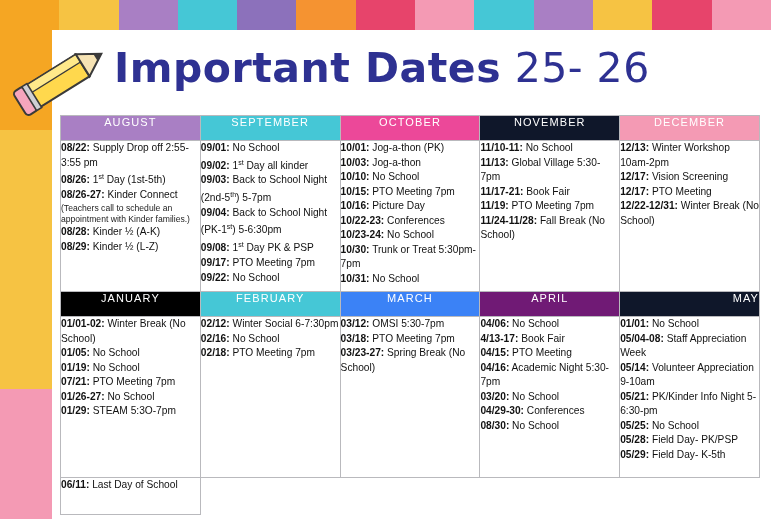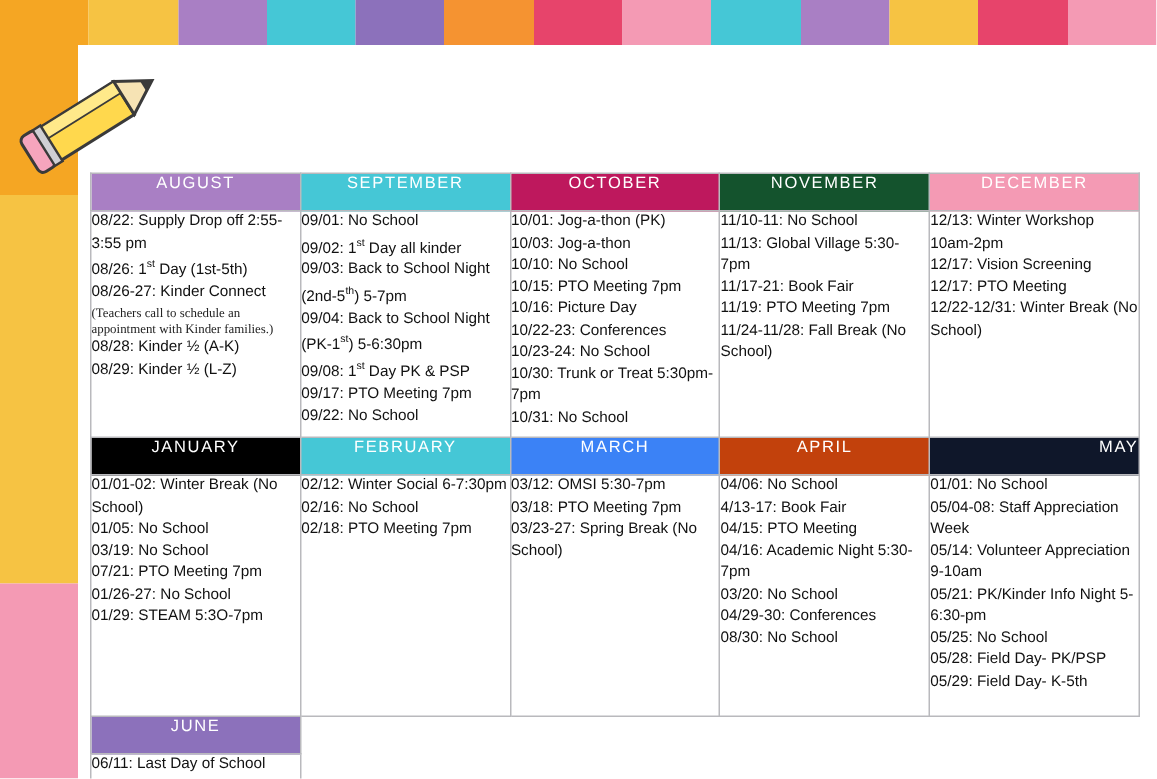--- a/index.html
+++ b/index.html
@@ -153,6 +153,10 @@
       </g>
     </svg>
 
+    <div class="title">
+      <span class="t-bold">Impor</span><span class="t-bold">t</span><span class="t-bold">ant Dates</span>
+      <span class="t-light">25- 26</span>
+    </div>
 
     <table class="cal">
       <tbody id="cal-body">

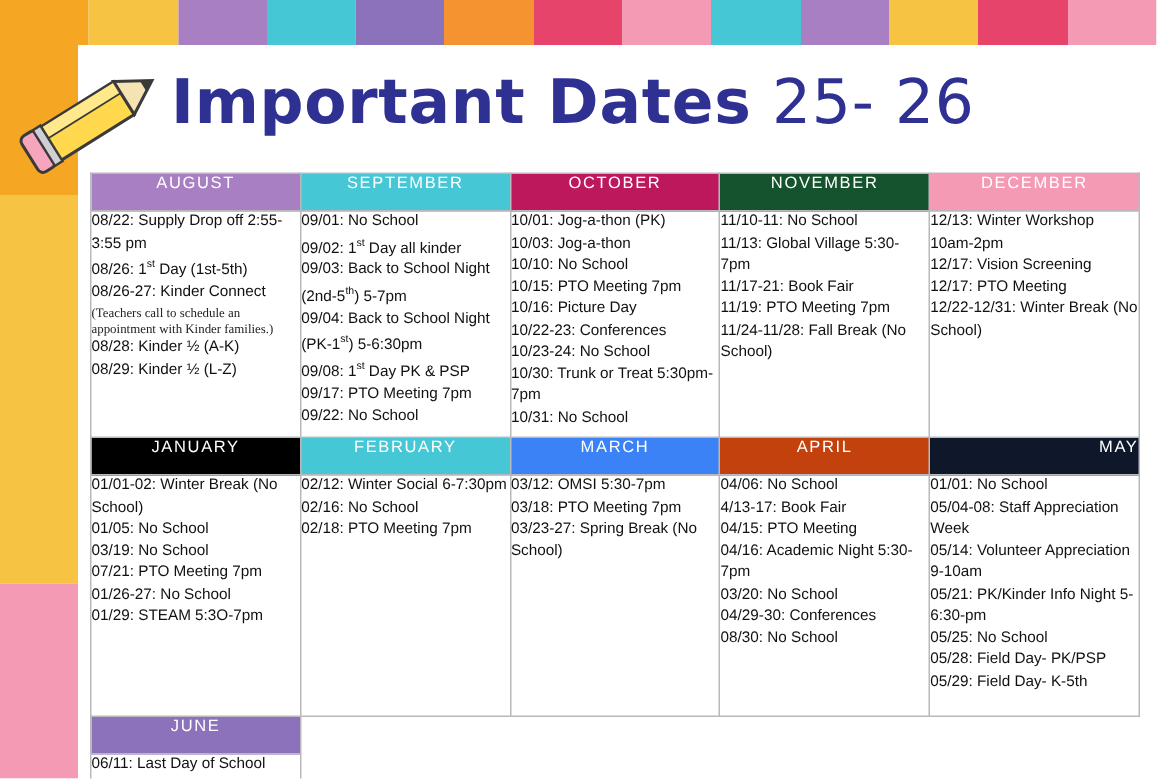--- a/index.html
+++ b/index.html
@@ -163,7 +163,7 @@
           <tr>
             <th class="mhead" style="background: rgb(169, 127, 196);">AUGUST</th>
             <th class="mhead" style="background: rgb(69, 199, 214);">SEPTEMBER</th>
-            <th class="mhead" style="background: #be185d;">OCTOBER</th>
+            <th class="mhead" style="background: #ec4899;">OCTOBER</th>
             <th class="mhead" style="background: #14532d;">NOVEMBER</th>
             <th class="mhead" style="background: rgb(244, 154, 180);">DECEMBER</th>
           </tr>

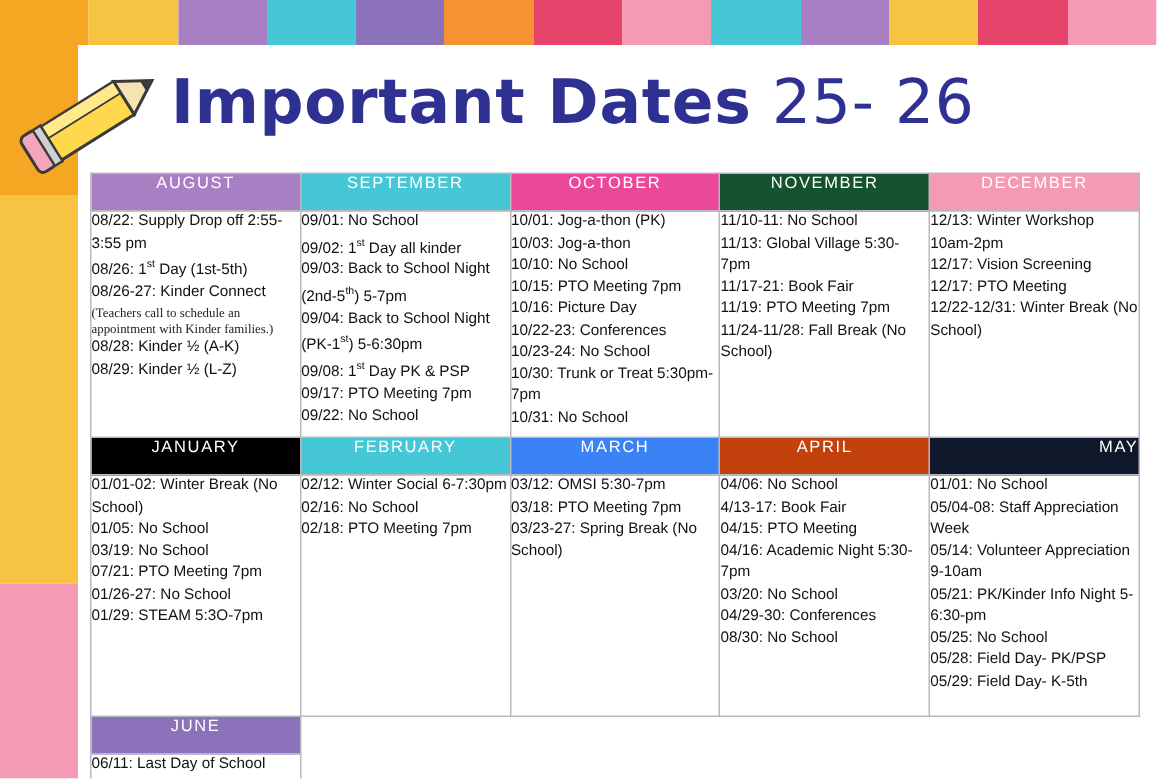--- a/index.html
+++ b/index.html
@@ -164,7 +164,7 @@
             <th class="mhead" style="background: rgb(169, 127, 196);">AUGUST</th>
             <th class="mhead" style="background: rgb(69, 199, 214);">SEPTEMBER</th>
             <th class="mhead" style="background: #ec4899;">OCTOBER</th>
-            <th class="mhead" style="background: #14532d;">NOVEMBER</th>
+            <th class="mhead" style="background: #0f172a;">NOVEMBER</th>
             <th class="mhead" style="background: rgb(244, 154, 180);">DECEMBER</th>
           </tr>
           <tr class="row1">

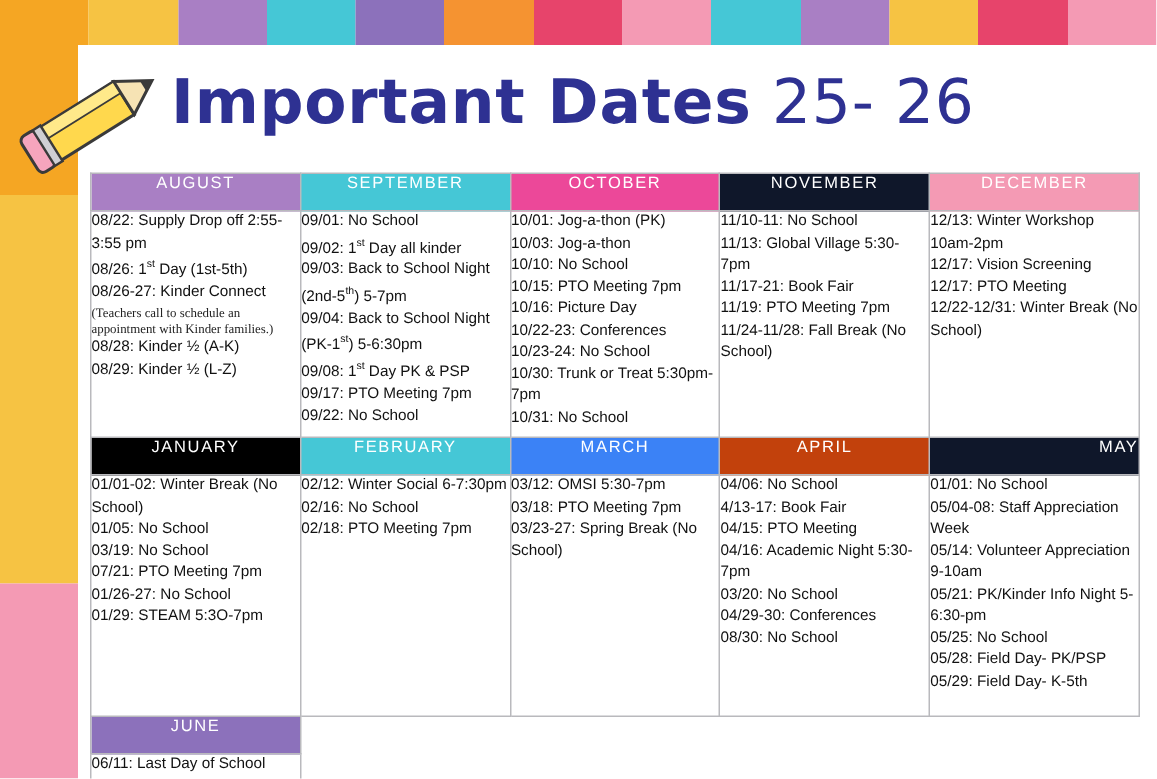--- a/index.html
+++ b/index.html
@@ -100,7 +100,7 @@
     color: #111111;
   }
   .cell .entry { margin: 0 0 0 0; }
-  .cell b { font-weight: normal; }
+  .cell b { font-weight: bold; }
   .note {
     font-size: 8.6px;
     line-height: 11px;

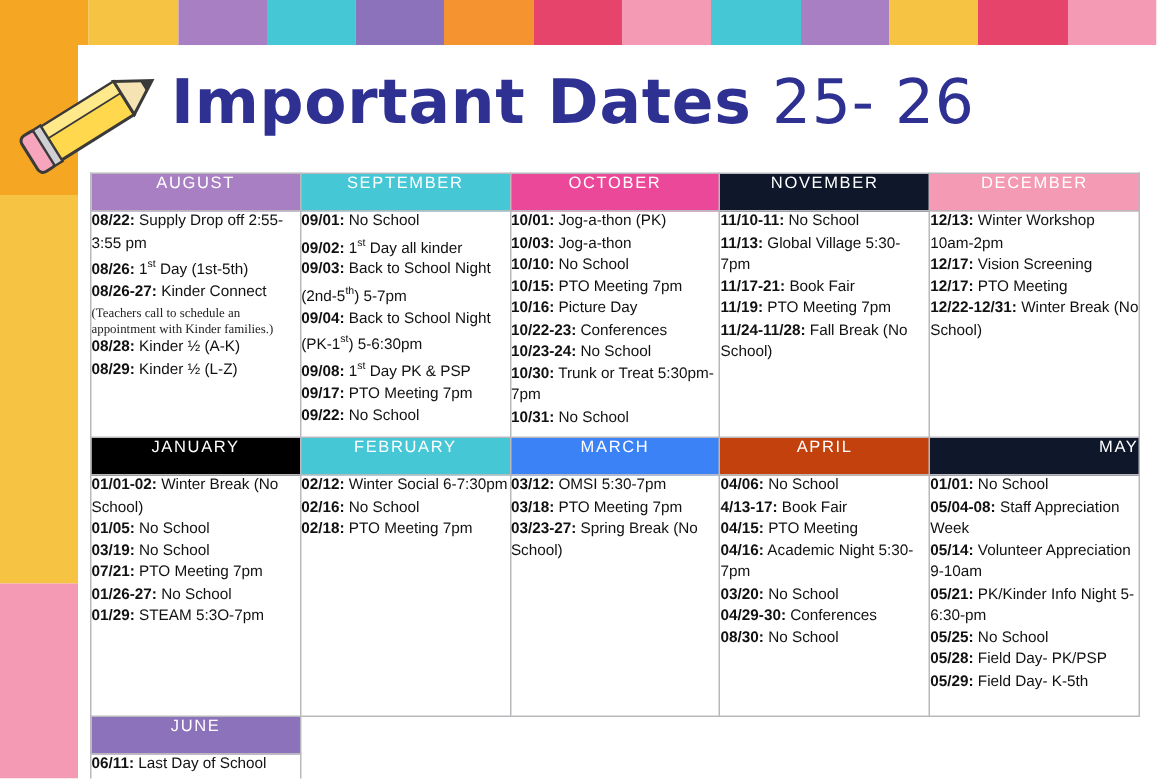--- a/index.html
+++ b/index.html
@@ -107,7 +107,6 @@
     color: #222;
     display: block;
     margin-top: 1px;
-    font-family: Liberation Serif, serif;
   }
   sup { font-size: 7px; vertical-align: super; }
   .row2 .cell { height: 160px; }

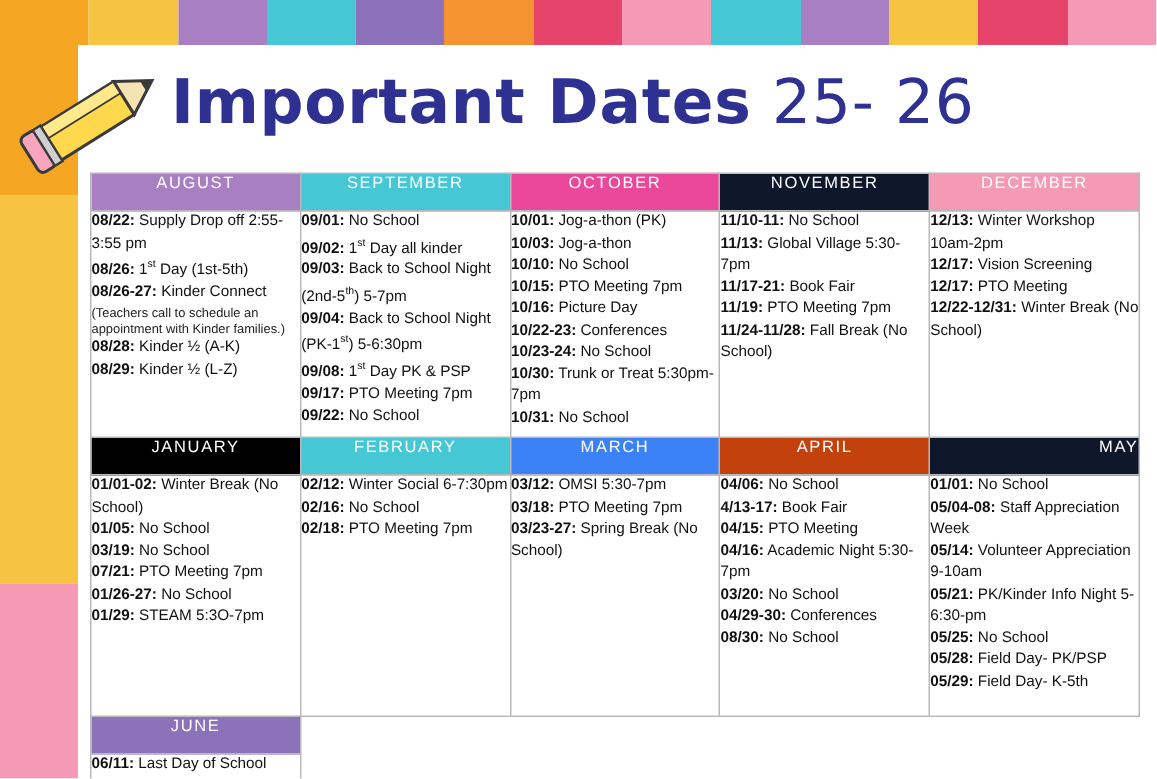--- a/index.html
+++ b/index.html
@@ -213,7 +213,7 @@
             <th class="mhead" style="background: #000000;">JANUARY</th>
             <th class="mhead" style="background: rgb(69, 199, 214);">FEBRUARY</th>
             <th class="mhead" style="background: #3b82f6; margin-left: 48px;">MARCH</th>
-            <th class="mhead" style="background: #c2410c;">APRIL</th>
+            <th class="mhead" style="background: #701a75;">APRIL</th>
             <th class="mhead" style="background: #0f172a; text-align: right;">MAY</th>
           </tr>
           <tr class="row2">

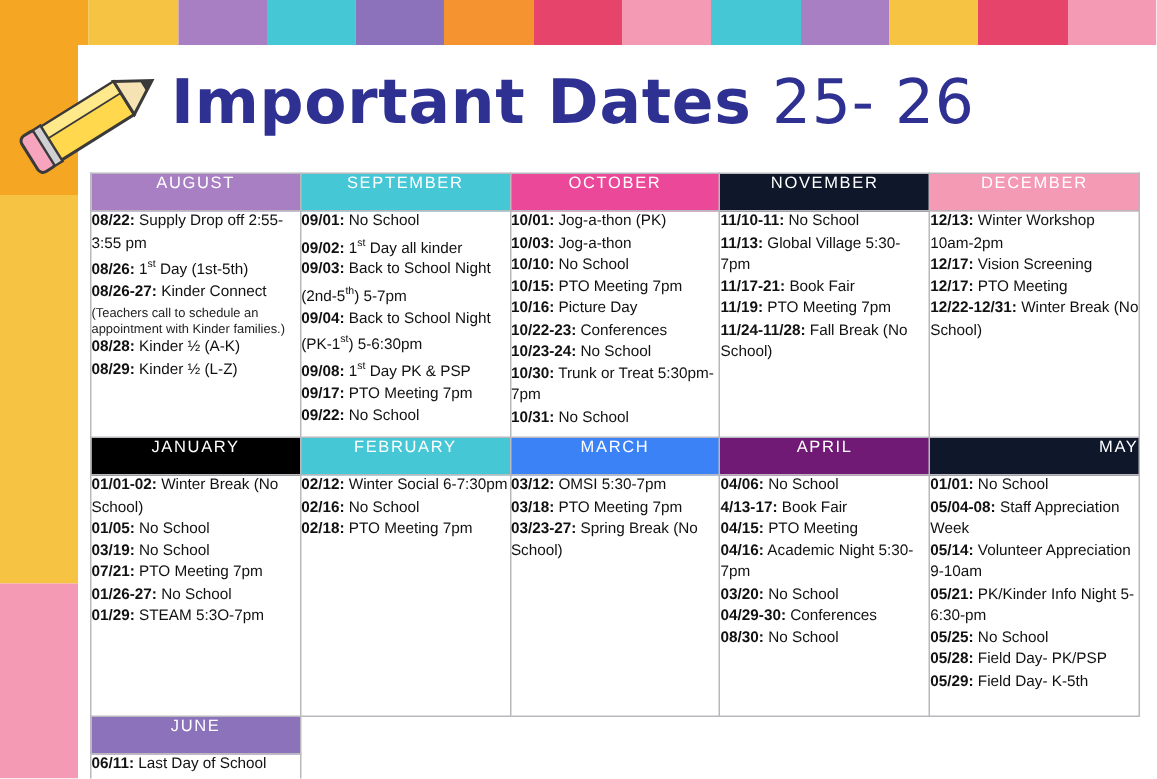--- a/index.html
+++ b/index.html
@@ -220,7 +220,7 @@
             <td class="cell">
               <div class="entry"><b>01/01-02:</b><span> Winter Break (No School)</span></div>
               <div class="entry"><b>01/05:</b><span> No School</span></div>
-              <div class="entry"><b>03/19:</b><span> No School</span></div>
+              <div class="entry"><b>01/19:</b><span> No School</span></div>
               <div class="entry"><b>07/21:</b><span> PTO Meeting 7pm</span></div>
               <div class="entry"><b>01/26-27:</b><span> No School</span></div>
               <div class="entry"><b>01/29:</b><span> STEAM 5:3O-7pm</span></div>

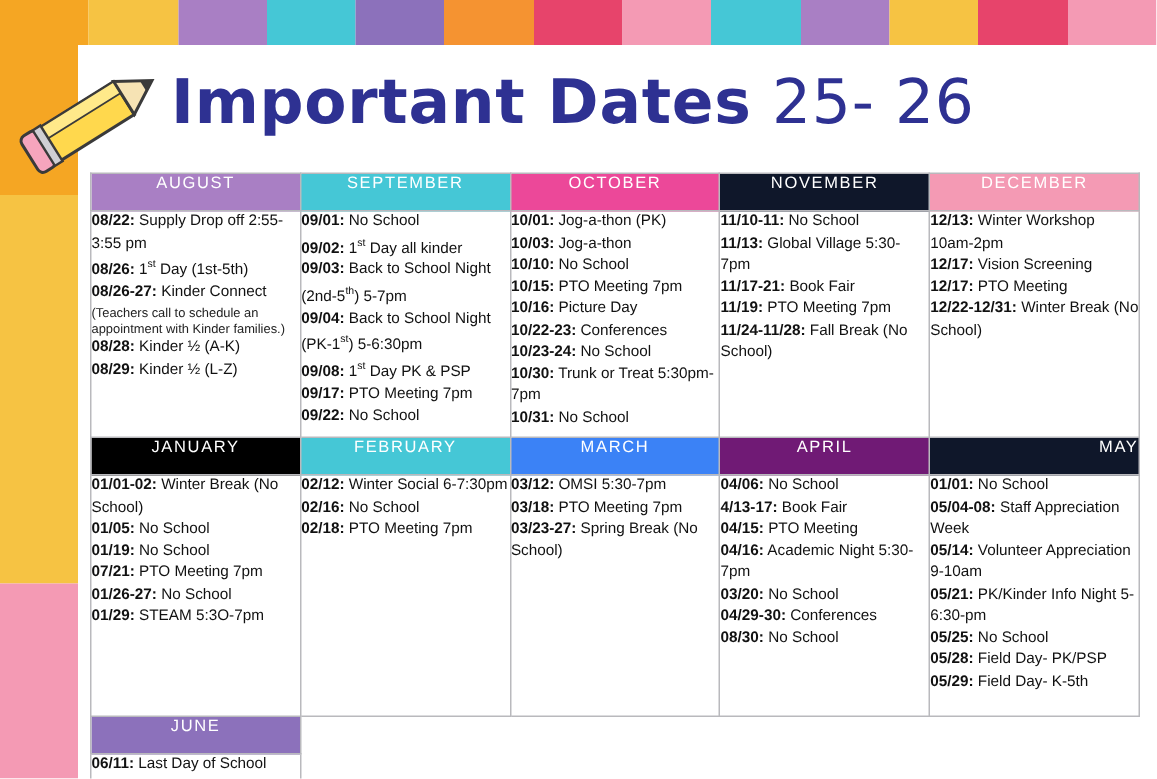--- a/index.html
+++ b/index.html
@@ -254,13 +254,6 @@
               <div class="entry"><b>05/29:</b><span> Field Day- K-5th</span></div>
             </td>
           </tr>
-          <tr>
-            <th class="mhead" style="background: rgb(140, 113, 187);">JUNE</th>
-            <th style="border: none;"></th>
-            <th style="border: none;"></th>
-            <th style="border: none;"></th>
-            <th style="border: none;"></th>
-          </tr>
           <tr class="row3">
             <td class="cell">
               <div class="entry"><b>06/11:</b><span> Last Day of School</span></div>

